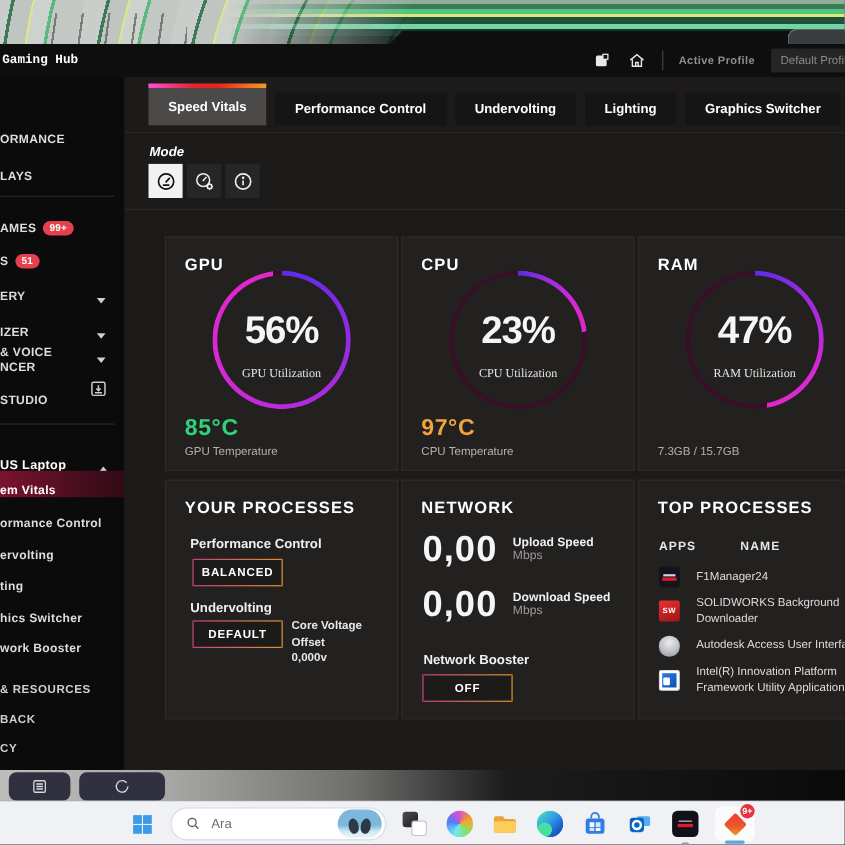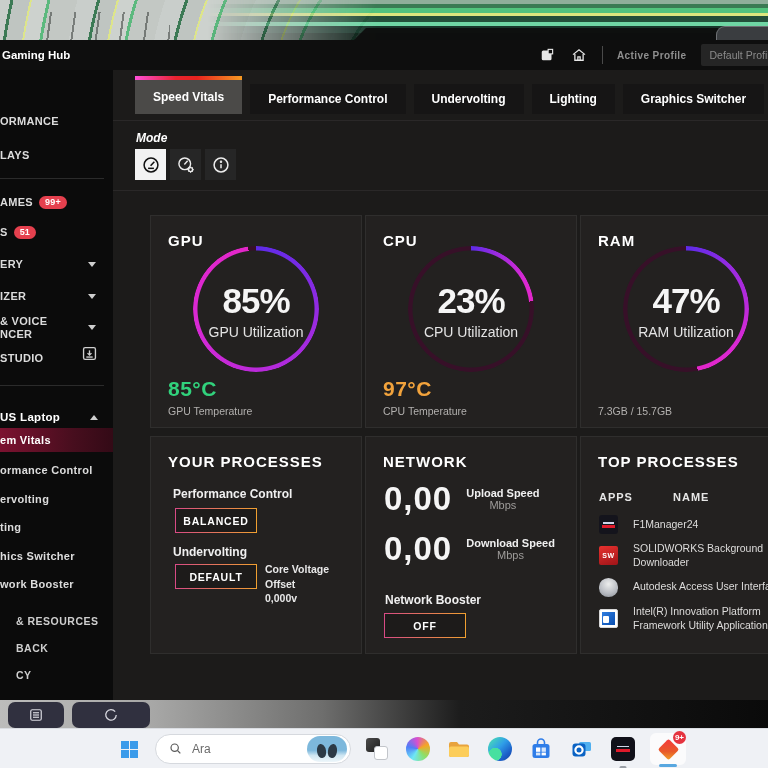--- a/index.html
+++ b/index.html
@@ -27,7 +27,7 @@
   .app { position:absolute; left:0; top:40px; width:768px; height:660px; background:#1c1b1a; }
   .app-header { position:relative; height:30px; background:#0e0e0e; }
   .app-title { position:absolute; left:2px; top:0; height:30px; line-height:30px;
-    color:#fff; font-size:11.5px; font-weight:700; }
+    color:#fff; font-size:11.5px; font-weight:700;font-family:Liberation Mono, monospace; }
   .header-right { position:absolute; left:538px; top:0; height:30px; display:flex; align-items:center; gap:14px; }
   .hdr-icon { width:18px; height:18px; display:inline-flex; align-items:center; justify-content:center; color:#e8e8e8; }
   .hdr-divider { width:1px; height:18px; background:#4a4a4a; }

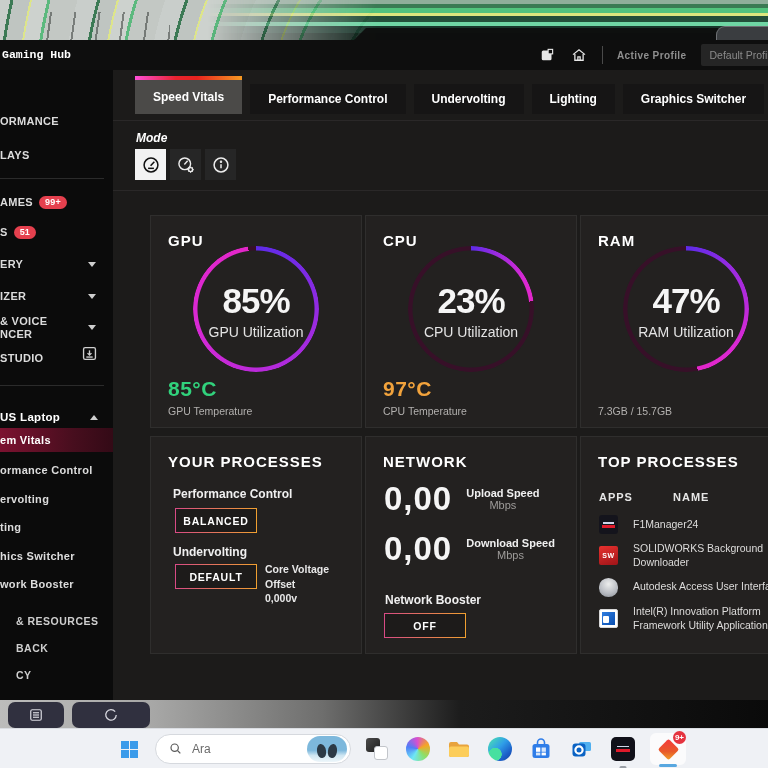--- a/index.html
+++ b/index.html
@@ -41,7 +41,7 @@
 
   
   .sidebar { position:relative; width:113px; background:#0b0b0b; flex:none; }
-  .si { position:absolute; left:0; height:24px; display:flex; align-items:center; gap:6px;
+  .si { position:absolute; left:0; height:24px; display:flex; align-items:flex-end; gap:6px;
     color:#dcdcdc; font-size:11px; font-weight:700; letter-spacing:.3px; width:113px; cursor:default; }
   .si .lbl { white-space:nowrap; }
   .badge { background:#e5404e; color:#fff; font-size:9px; font-weight:700; border-radius:8px;

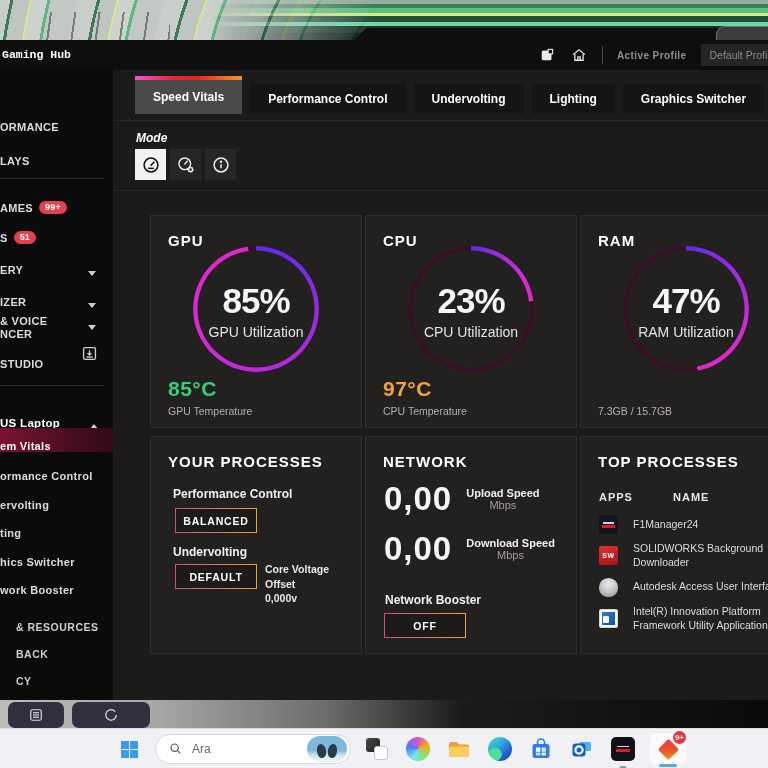--- a/index.html
+++ b/index.html
@@ -327,7 +327,7 @@
           <div class="card-title">GPU</div>
           <div class="ring" style="background: conic-gradient(rgb(93, 43, 232) 0%, rgb(156, 43, 224) 29.4%, rgb(216, 41, 212) 70.56%, rgb(227, 38, 200) 98%, rgb(55, 16, 40) 98%, rgb(55, 16, 40) 100%);"></div>
           <div class="gauge-center">
-            <div class="pct">85%</div>
+            <div class="pct">56%</div>
             <div class="util">GPU Utilization</div>
           </div>
           <div class="temp-value" style="color: rgb(49, 210, 124);">85°C</div>

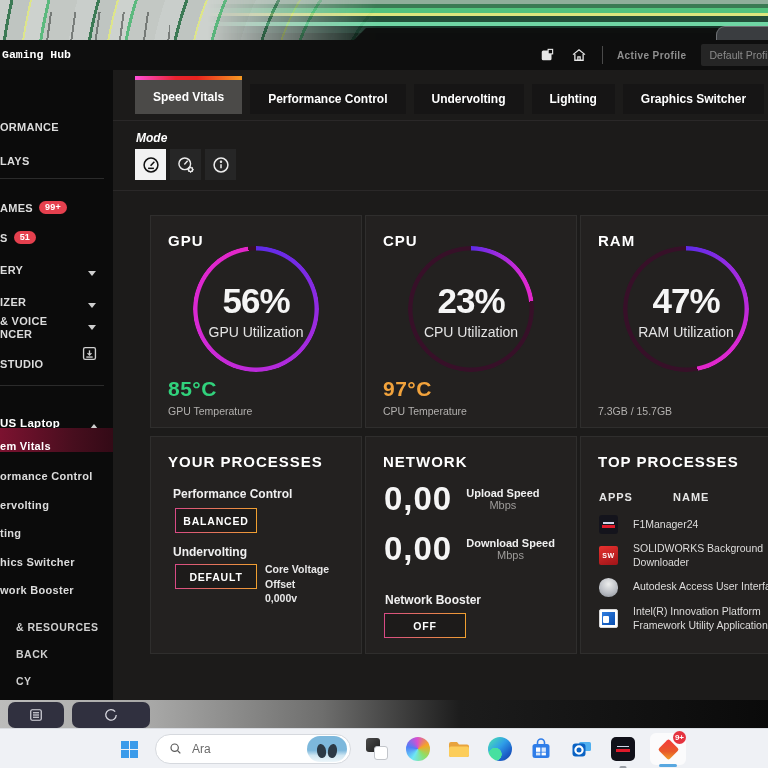--- a/index.html
+++ b/index.html
@@ -81,7 +81,7 @@
     mask:radial-gradient(closest-side, transparent calc(100% - 5px), #000 calc(100% - 4px)); }
   .gauge-center { position:absolute; left:0; right:0; top:66px; text-align:center; }
   .pct { color:#f5f5f5; font-size:35px; font-weight:800; letter-spacing:-1px; line-height:38px; }
-  .util { color:#e4e4e4; font-size:14px; margin-top:4px; }
+  .util { color:#e4e4e4; font-size:11px; margin-top:14px;font-family:Liberation Serif, serif; }
   .temp-value { position:absolute; left:17px; bottom:26px; font-size:21px; font-weight:800; letter-spacing:.5px; }
   .temp-label { position:absolute; left:17px; bottom:10px; color:#b2b0ae; font-size:10.5px; }
 

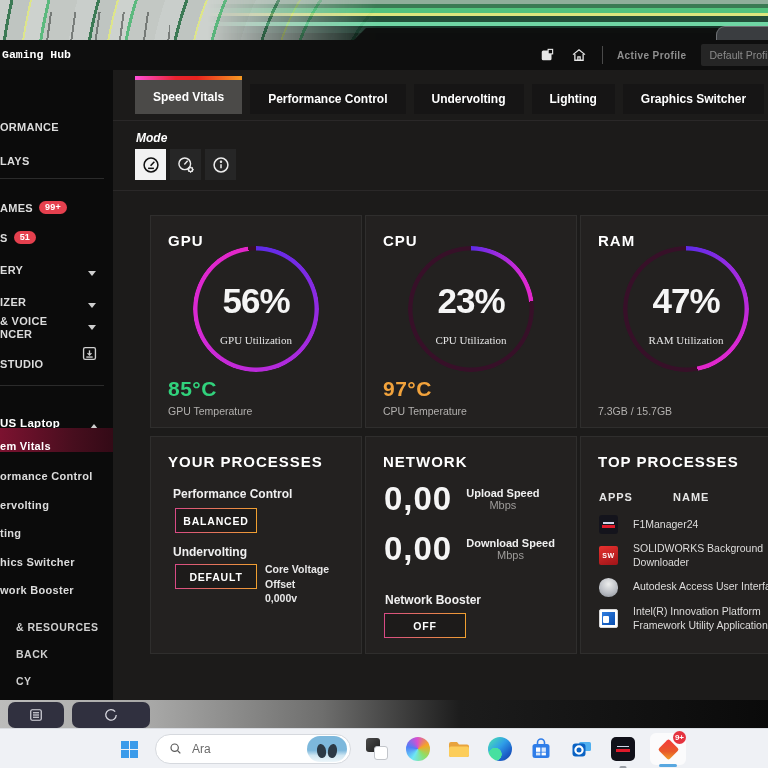--- a/index.html
+++ b/index.html
@@ -93,7 +93,7 @@
 
   .net-row { position:absolute; left:18px; display:flex; align-items:center; }
   .net-big { color:#f5f5f5; font-size:33px; font-weight:800; letter-spacing:1px; line-height:36px; }
-  .net-side { margin-left:14px;text-align:center; }
+  .net-side { margin-left:14px; }
   .net-side .l1 { color:#f0f0f0; font-size:11px; font-weight:700; }
   .net-side .l2 { color:#9e9c9a; font-size:11px; }
 

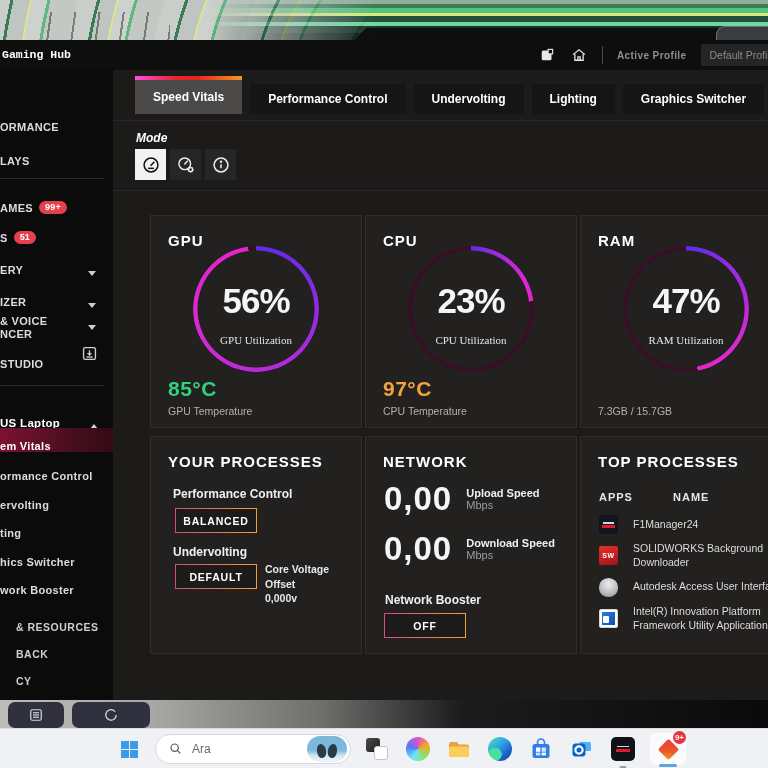--- a/index.html
+++ b/index.html
@@ -53,7 +53,7 @@
   .device-hdr .chev-up { position:absolute; left:90px; }
   .si.active-item { background:linear-gradient(90deg,#7c1230,#470e1e 65%,#330a16); color:#fff; }
   .studio-icon { position:absolute; left:80px; top:-2px; width:19px; height:19px; color:#cfcfcf; }
-  .sb-footer { font-size:10.5px; color:#cfcfcf; letter-spacing:.5px;padding-left:16px; }
+  .sb-footer { font-size:10.5px; color:#cfcfcf; letter-spacing:.5px; }
 
   
   .main { position:relative; flex:1; background:#1c1b1a; overflow:hidden; }

